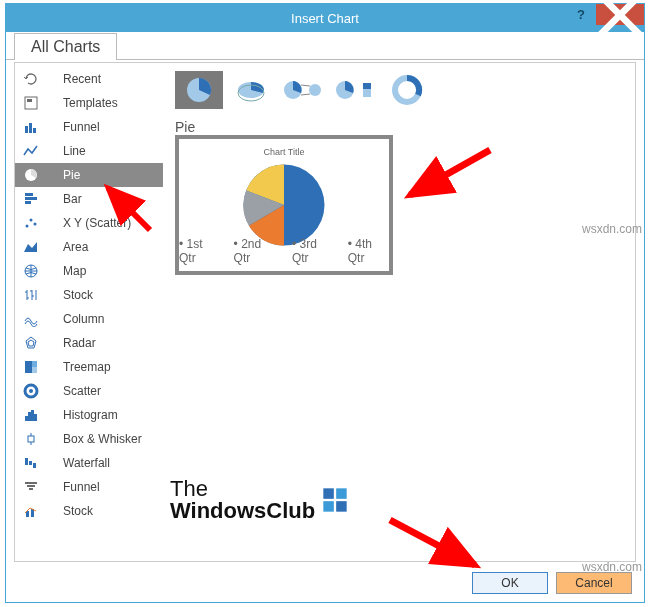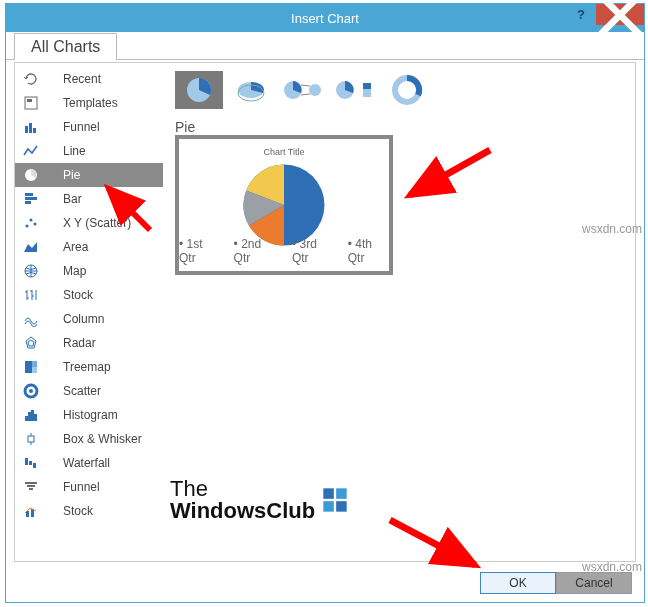--- a/index.html
+++ b/index.html
@@ -28,7 +28,7 @@
 .preview-title{font-size:9px;color:#666;position:absolute;top:8px}
 .preview-legend{position:absolute;bottom:6px;font-size:7px;color:#666;display:flex;gap:14px}
 .preview-legend span::before{content:"• ";}
-.footer{position:absolute;bottom:8px;right:12px;display:flex;gap:0}
+.footer{position:absolute;bottom:8px;right:12px;display:flex;gap:8px}
 .btn{min-width:76px;height:22px;border:1px solid #999;background:#a3a3a3;color:#333;display:flex;align-items:center;justify-content:center;font-size:12px}
 .btn.primary{border:1px solid #3d85c6;background:#eaf3fb}
 .arrow{position:absolute;pointer-events:none}

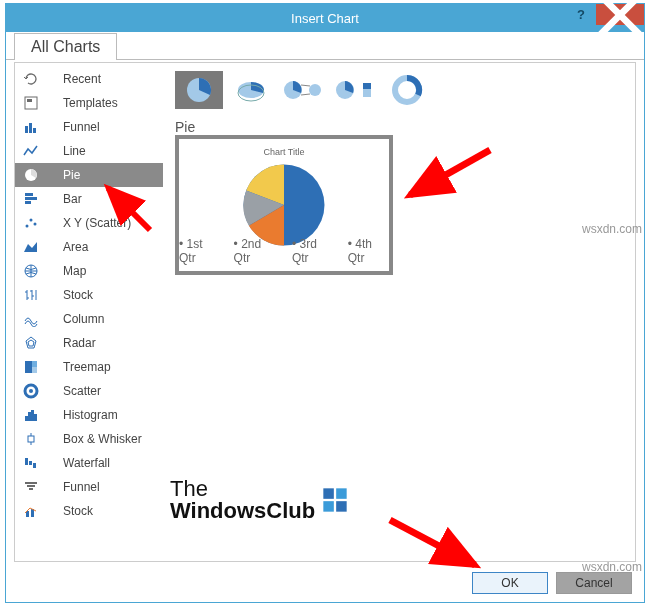--- a/index.html
+++ b/index.html
@@ -29,7 +29,7 @@
 .preview-legend{position:absolute;bottom:6px;font-size:7px;color:#666;display:flex;gap:14px}
 .preview-legend span::before{content:"• ";}
 .footer{position:absolute;bottom:8px;right:12px;display:flex;gap:8px}
-.btn{min-width:76px;height:22px;border:1px solid #999;background:#a3a3a3;color:#333;display:flex;align-items:center;justify-content:center;font-size:12px}
+.btn{min-width:76px;height:22px;border:1px solid #999;background:#fdba74;color:#333;display:flex;align-items:center;justify-content:center;font-size:12px}
 .btn.primary{border:1px solid #3d85c6;background:#eaf3fb}
 .arrow{position:absolute;pointer-events:none}
 .arrow svg{overflow:visible}

